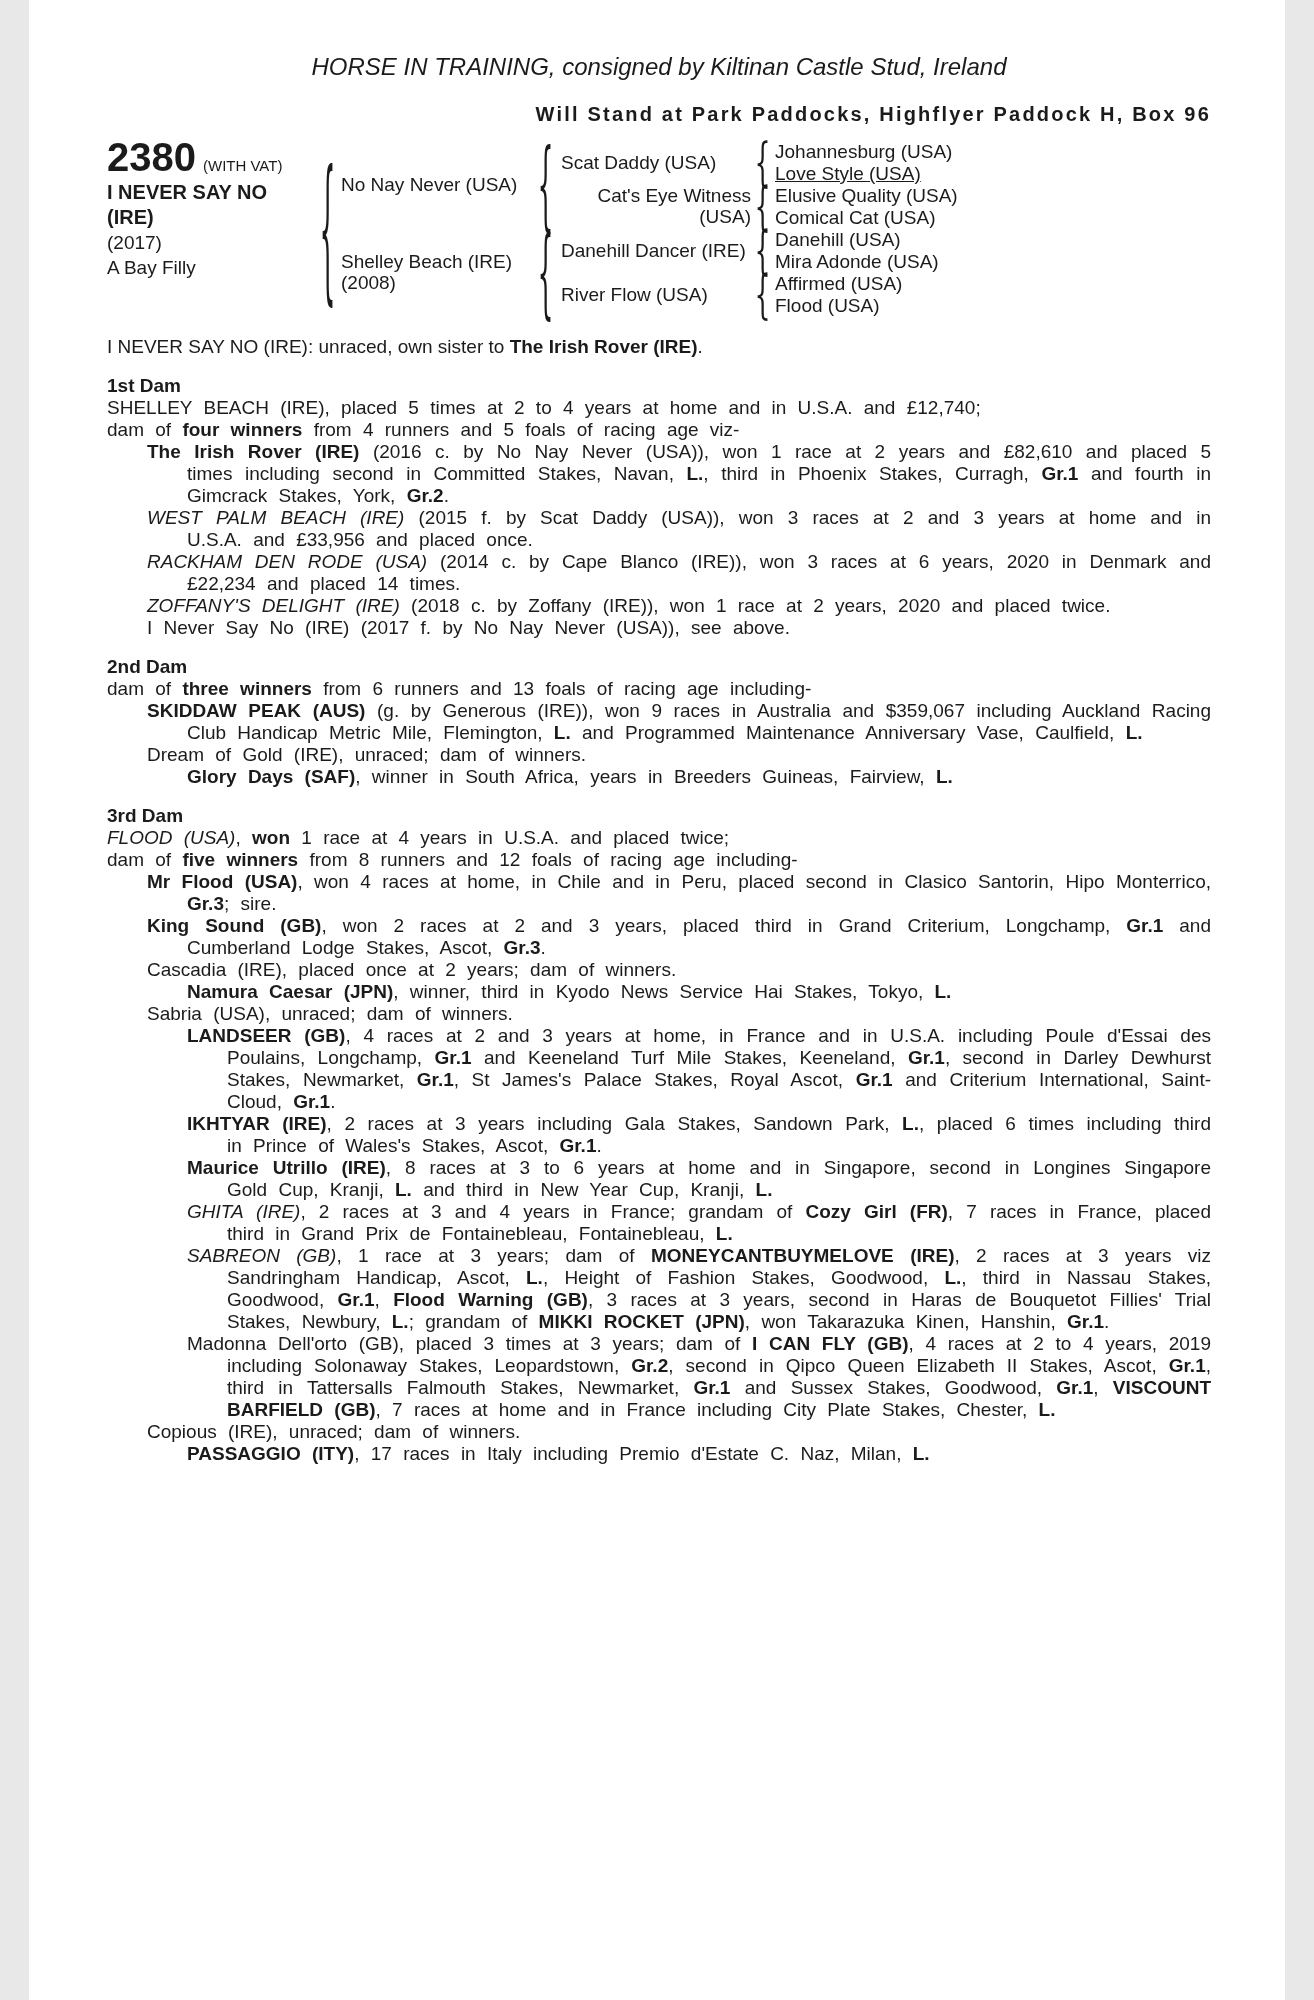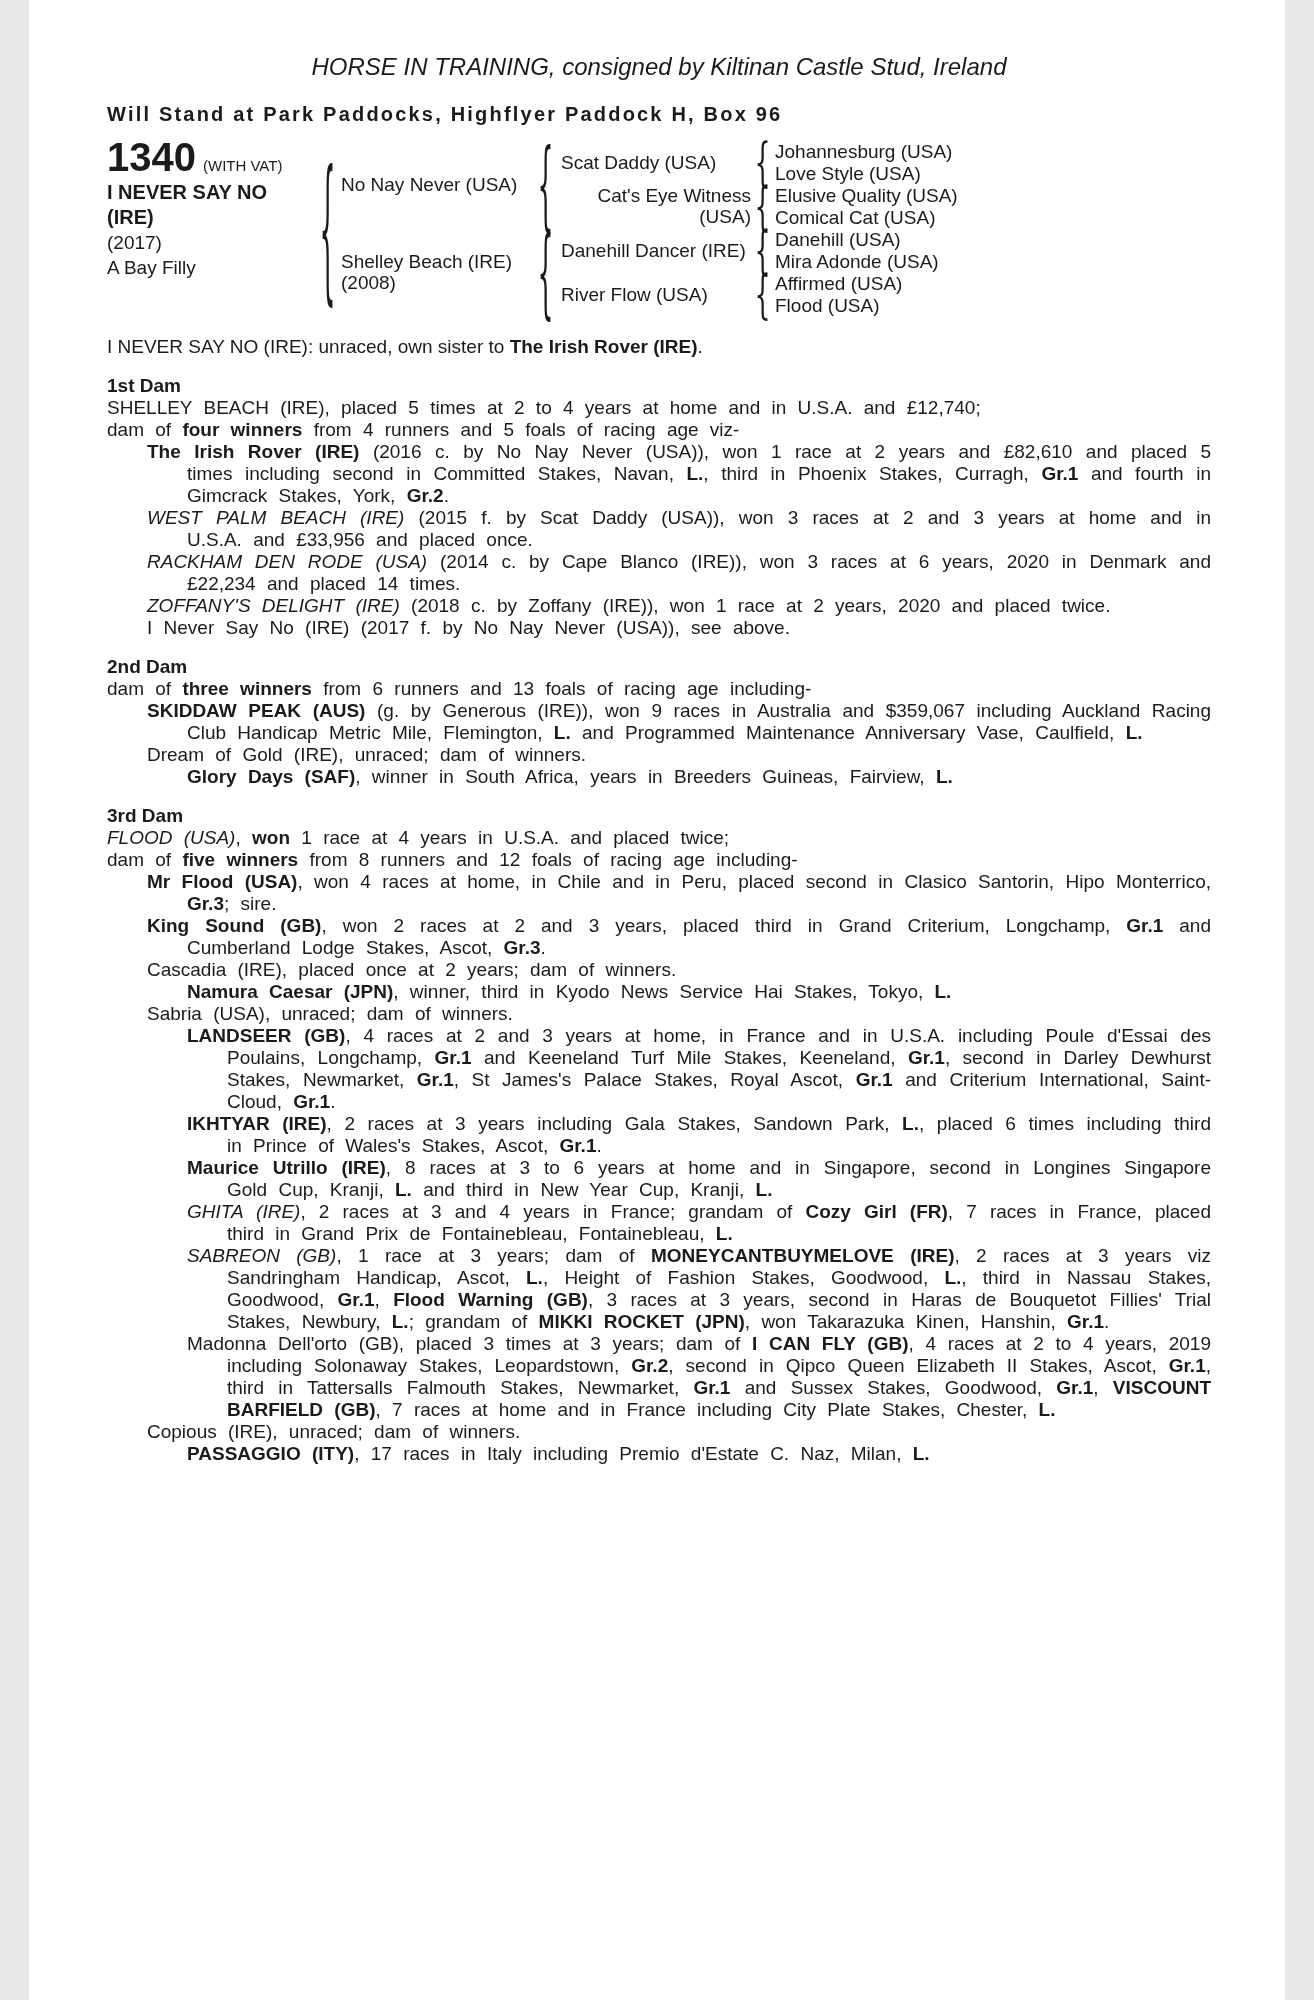--- a/index.html
+++ b/index.html
@@ -28,6 +28,7 @@
     letter-spacing: 2.2px;
     line-height: 24px;
     margin-bottom: 12px;
+    text-align: right;
   }
   
   .ped-block { display: flex; align-items: flex-start; margin-bottom: 20px; }

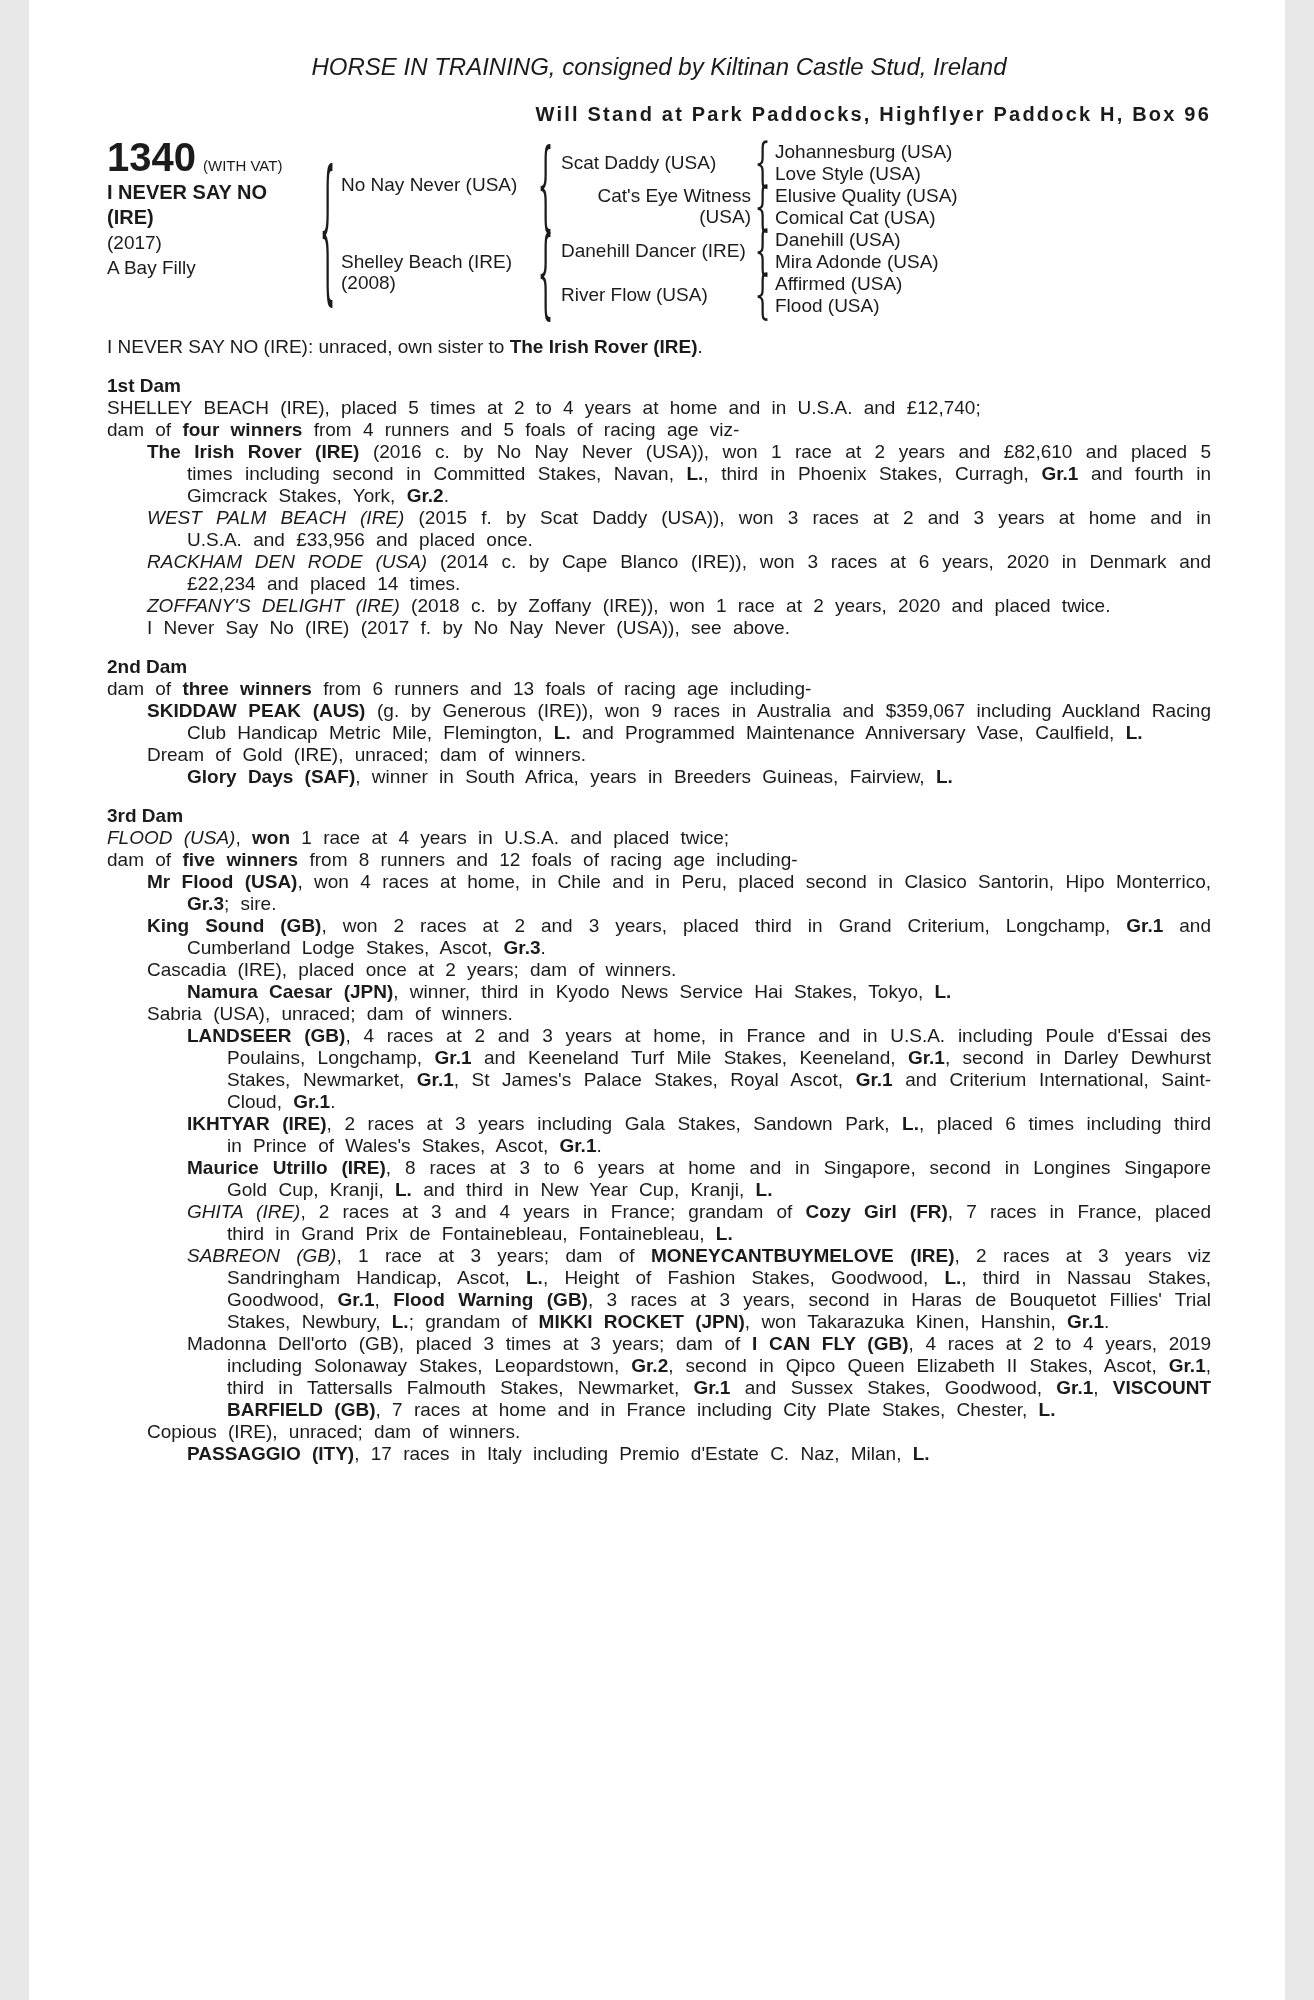--- a/index.html
+++ b/index.html
@@ -88,7 +88,7 @@
   <div class="ped-block">
     <div class="lot-col">
       <div class="lot-line">
-        <span class="lot-number">1340</span>
+        <span class="lot-number">2380</span>
         <span class="vat">(WITH VAT)</span>
       </div>
       <div class="horse-name">I NEVER SAY NO (IRE)</div>

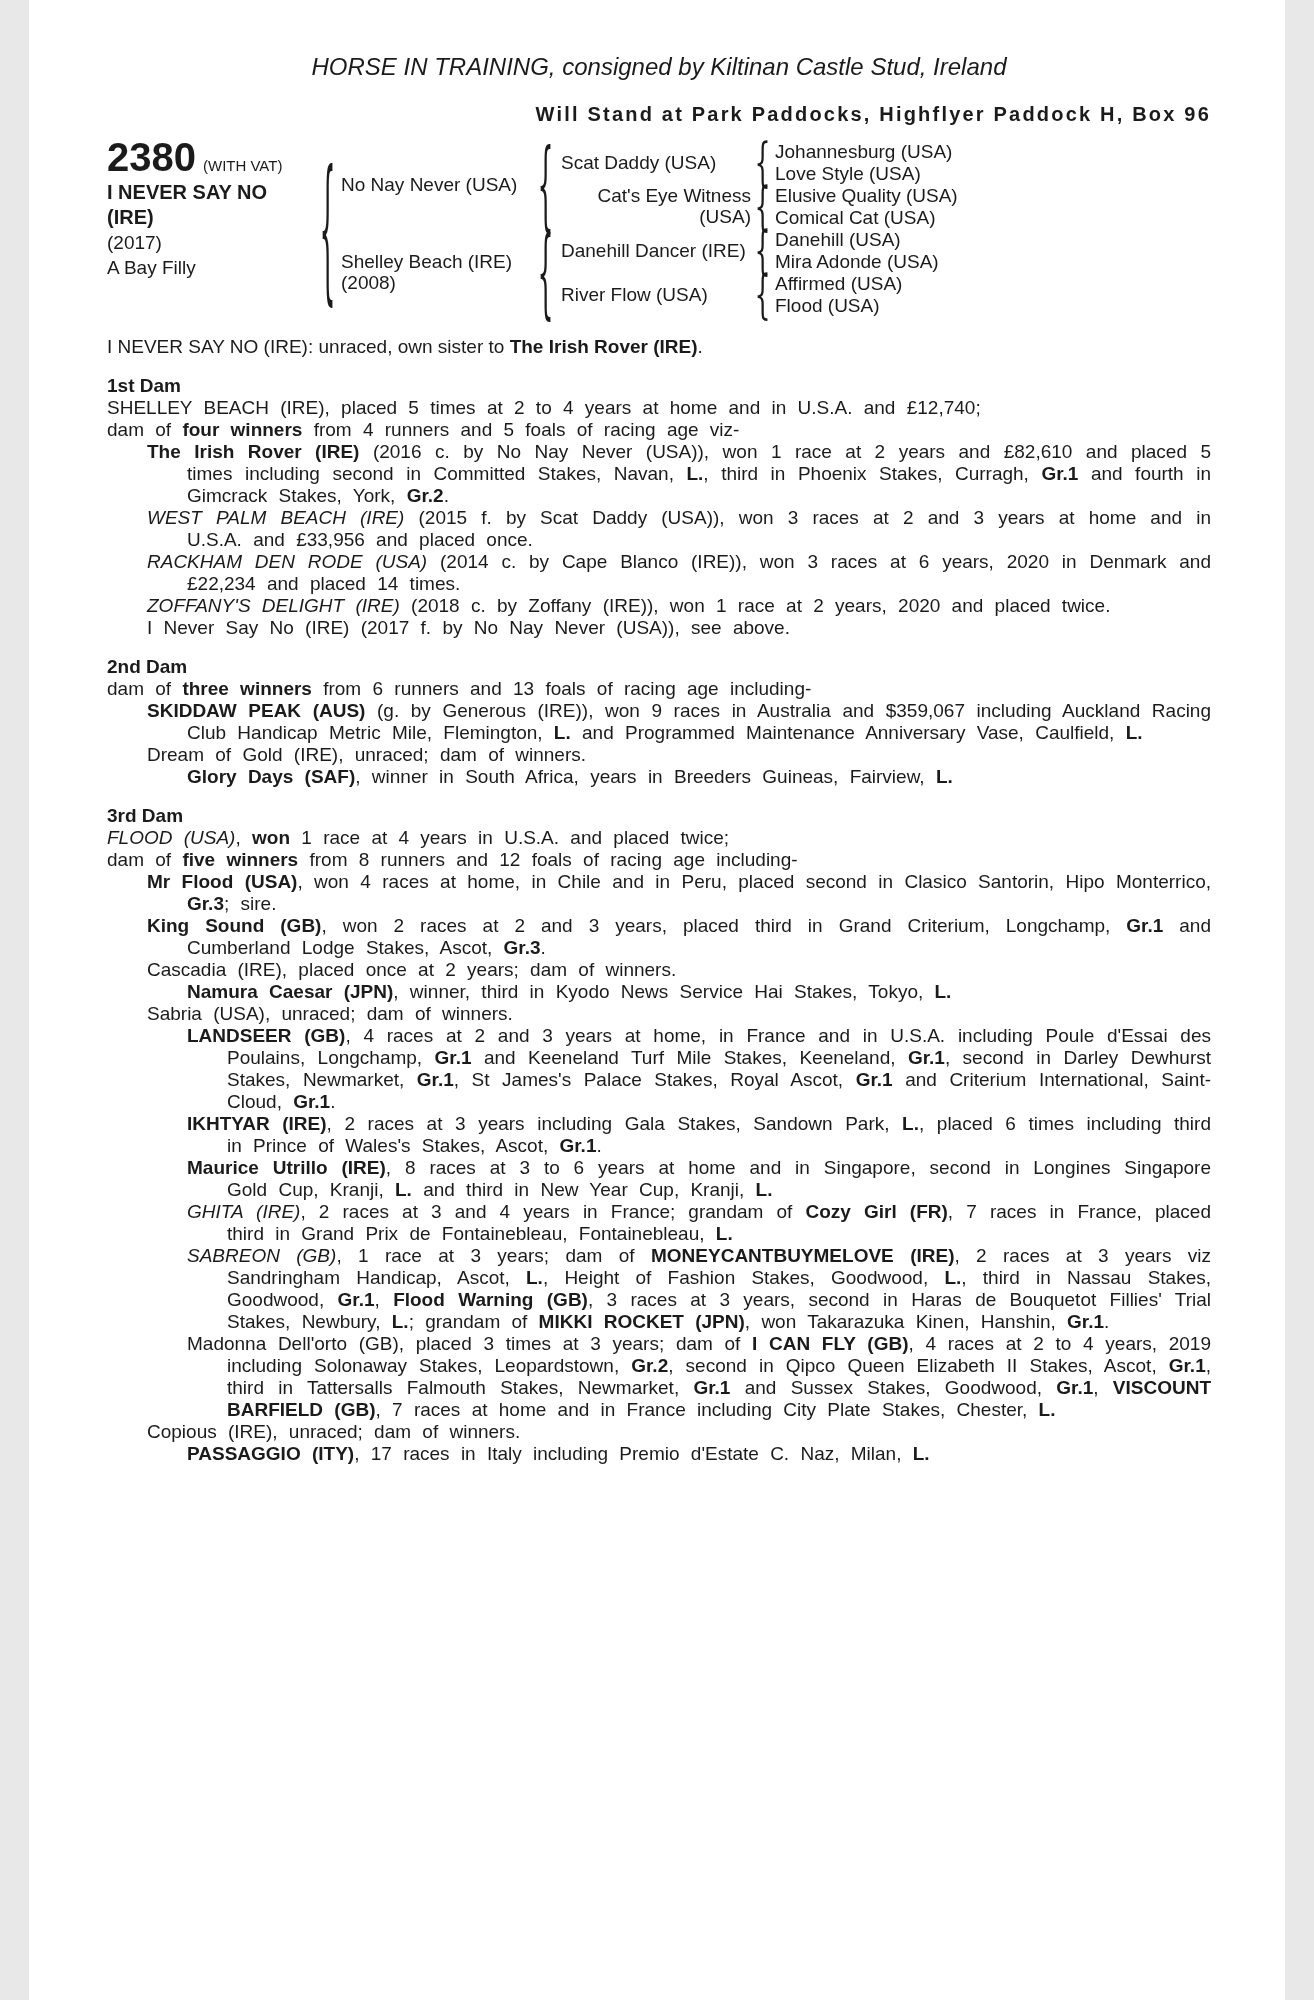--- a/index.html
+++ b/index.html
@@ -62,7 +62,7 @@
   .b3c { grid-column: 5; grid-row: 5 / 7; --sy: 1.15; }
   .b3d { grid-column: 5; grid-row: 7 / 9; --sy: 1.15; }
   .g3r1 { grid-column: 6; grid-row: 1; }
-  .g3r2 { grid-column: 6; grid-row: 2; }
+  .g3r2 { grid-column: 6; grid-row: 2; text-decoration: underline; }
   .g3r3 { grid-column: 6; grid-row: 3; }
   .g3r4 { grid-column: 6; grid-row: 4; }
   .g3r5 { grid-column: 6; grid-row: 5; }

